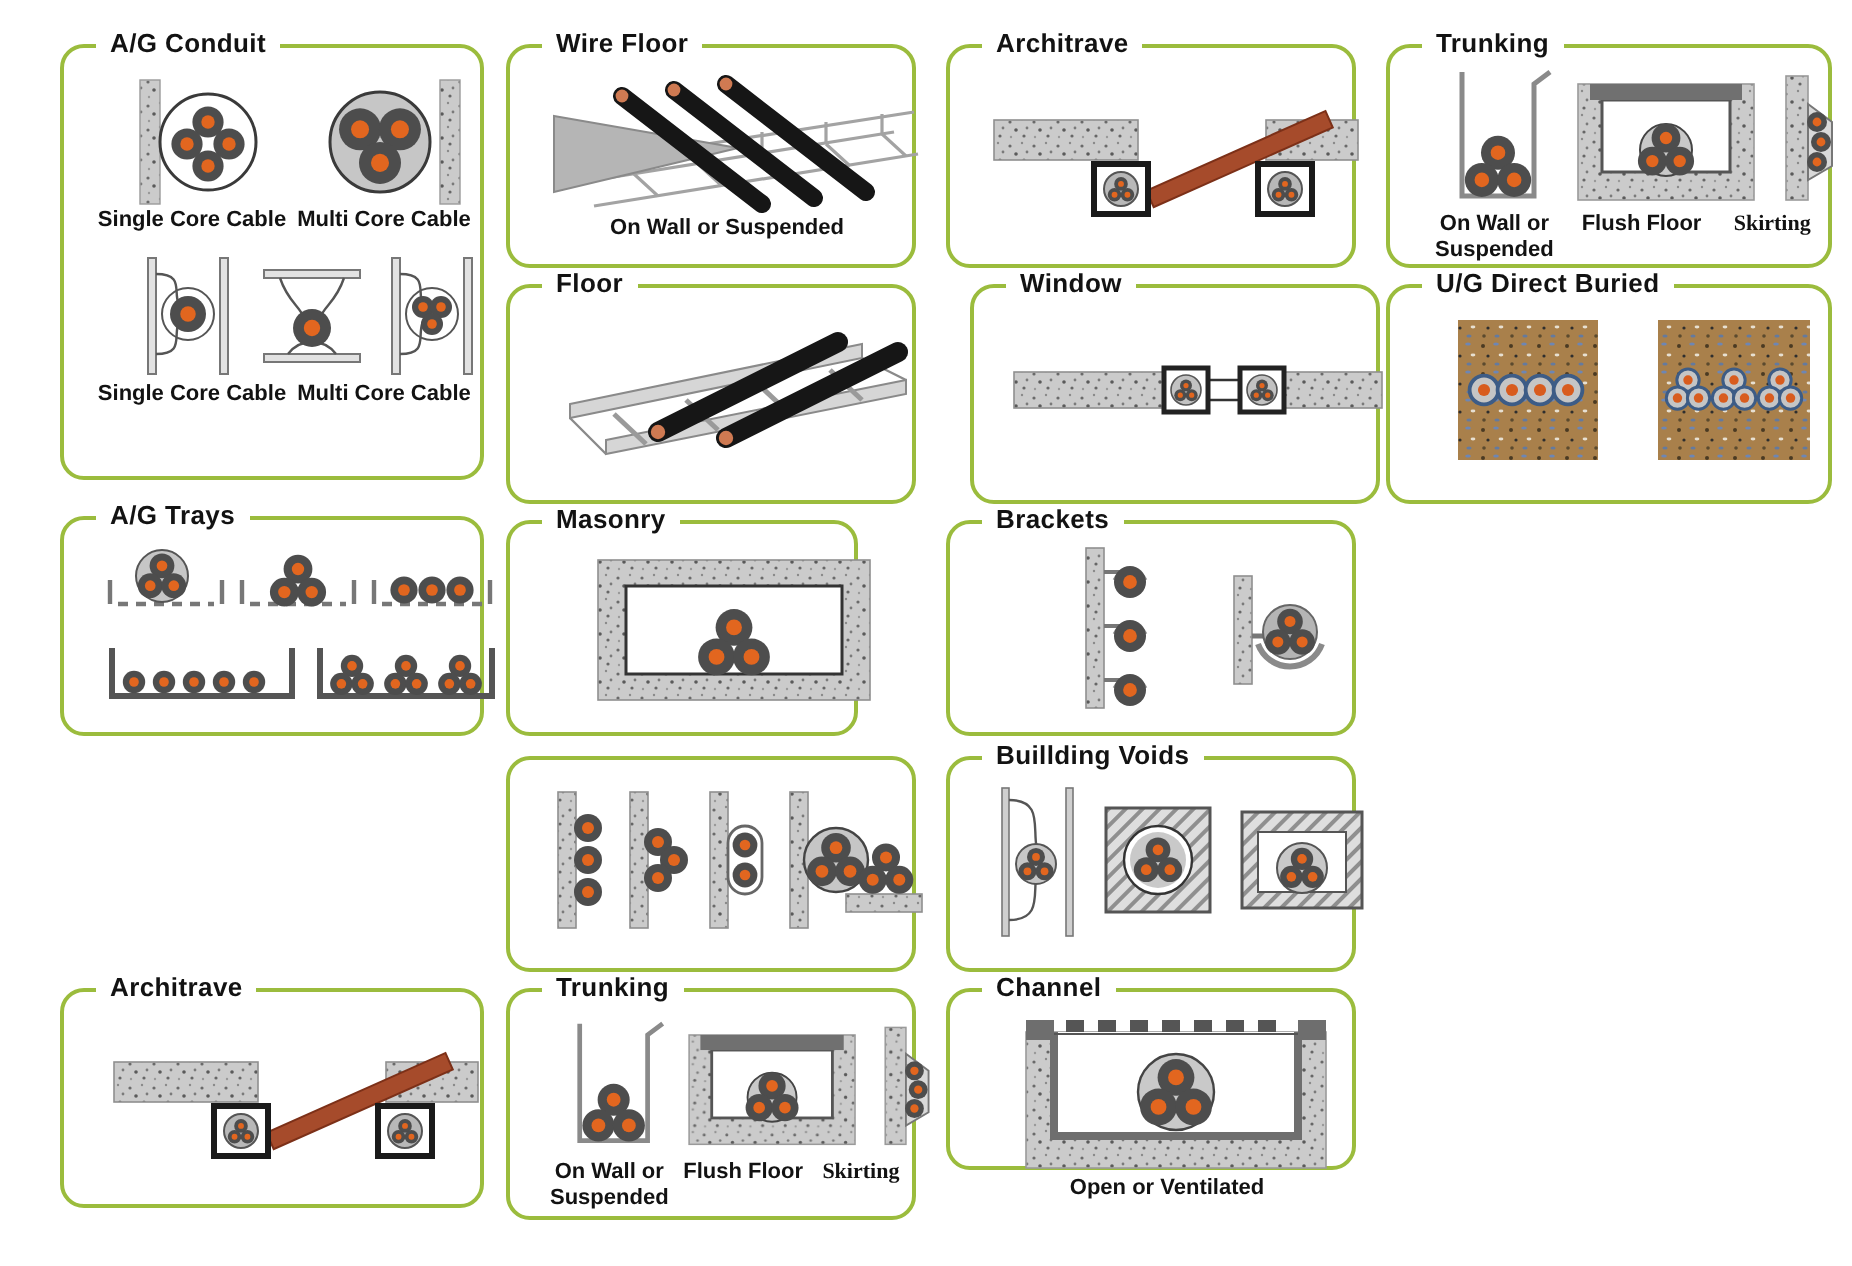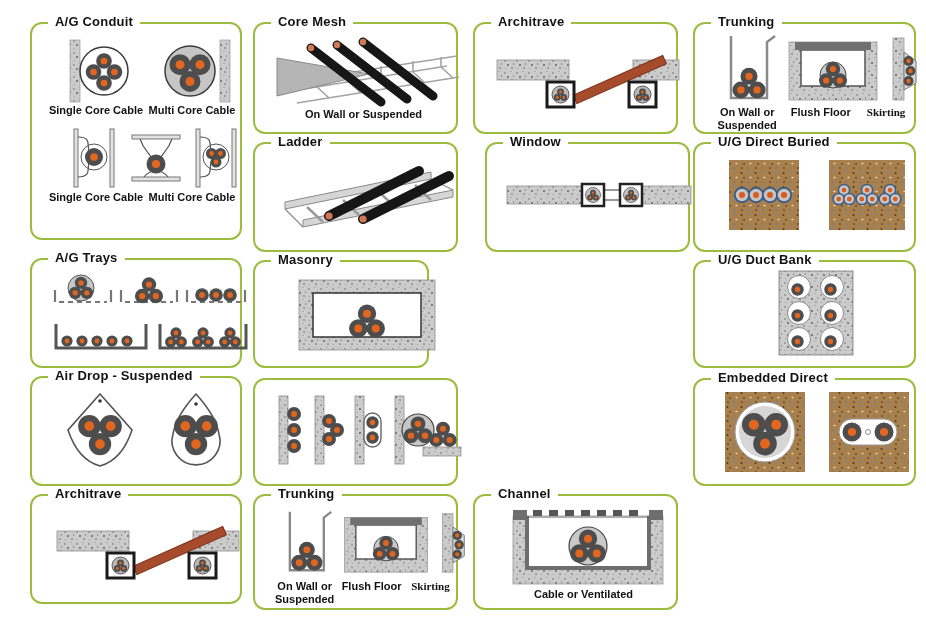--- a/index.html
+++ b/index.html
@@ -115,7 +115,7 @@
 </div>
 
 <div class="card" style="left:253px;top:22px;width:205px;height:112px">
-  <div class="card-title">Core Mesh</div>
+  <div class="card-title">Wire Floor</div>
   <svg class="illus" width="192" height="76" viewBox="0 0 192 76" style="margin-top:8px">
     <g stroke="#a3a3a3" stroke-width="1.6" fill="none">
       <path d="M14,60 L176,34"></path>

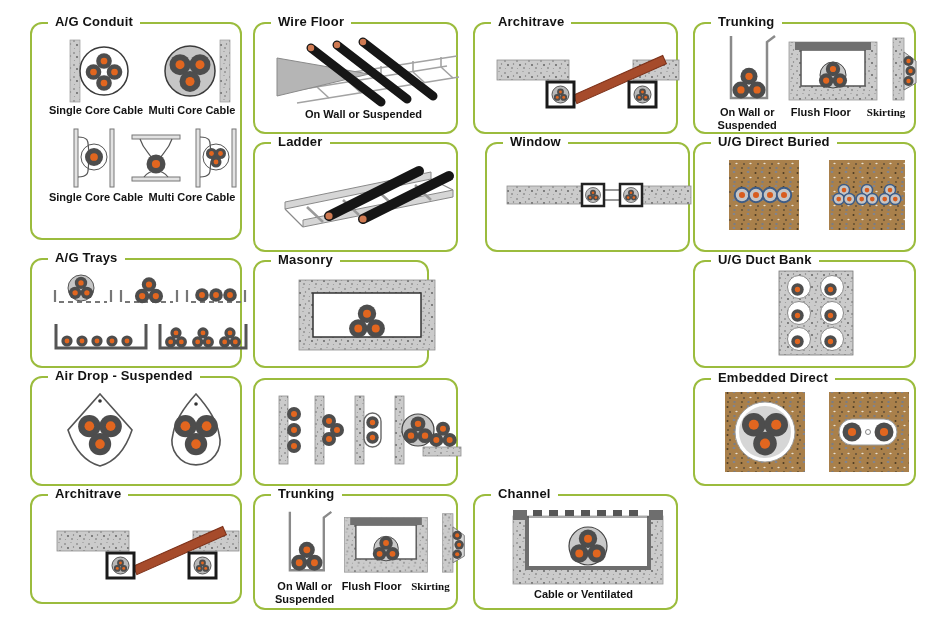--- a/index.html
+++ b/index.html
@@ -183,7 +183,7 @@
 </div>
 
 <div class="card" style="left:253px;top:142px;width:205px;height:110px">
-  <div class="card-title">Ladder</div>
+  <div class="card-title">Floor</div>
   <svg class="illus" width="192" height="84" viewBox="0 0 192 84" style="margin-top:12px">
     <path d="M14,46 L160,16 L160,23 L14,53 Z" fill="#d6d6d6" stroke="#8a8a8a" stroke-width="1"></path>
     <path d="M32,64 L182,34 L182,41 L32,71 Z" fill="#d6d6d6" stroke="#8a8a8a" stroke-width="1"></path>

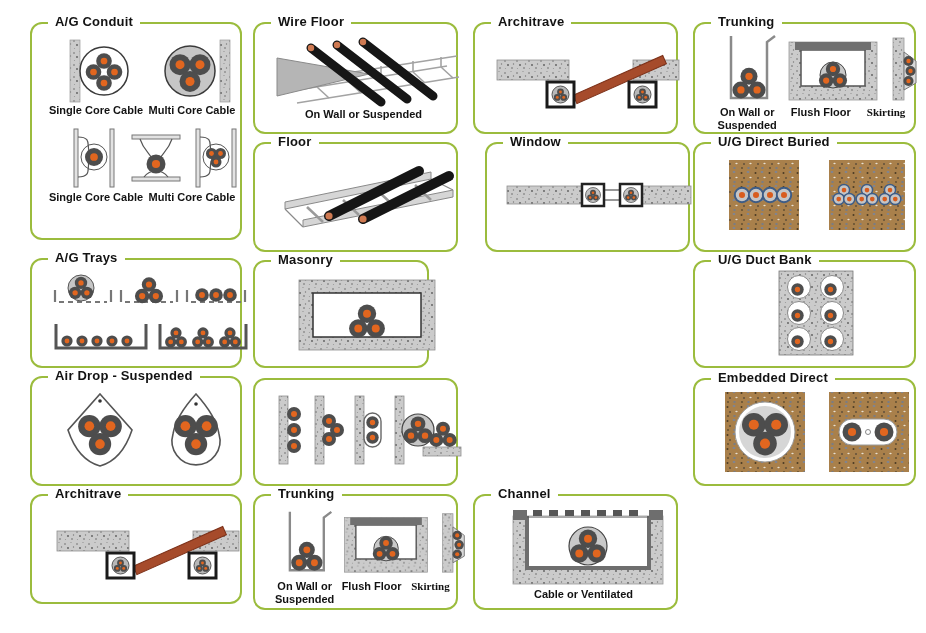--- a/index.html
+++ b/index.html
@@ -274,6 +274,28 @@
   </svg>
 </div>
 
+<div class="card" style="left:473px;top:260px;width:205px;height:108px">
+  <div class="card-title">Brackets</div>
+  <svg class="illus" width="192" height="84" viewBox="0 0 192 84" style="margin-top:10px">
+    <rect x="52" y="2" width="9" height="80" fill="url(#speck)" stroke="#8f8f8f" stroke-width="0.8"></rect>
+    <g stroke="#777" stroke-width="2" fill="none">
+      <path d="M61,14 L74,14"></path>
+          <path d="M61,41 L74,41"></path>
+          <path d="M61,68 L74,68"></path>
+    </g>
+    <path d="M66,18 A9,9 0 0 1 82,18" stroke="#999" stroke-width="1.4" fill="none"></path>
+    <path d="M66,45 A9,9 0 0 1 82,45" stroke="#999" stroke-width="1.4" fill="none"></path>
+    <path d="M66,72 A9,9 0 0 1 82,72" stroke="#999" stroke-width="1.4" fill="none"></path>
+    <use href="#cbl" transform="translate(74,19) scale(0.8)"></use>
+    <use href="#cbl" transform="translate(74,46) scale(0.8)"></use>
+    <use href="#cbl" transform="translate(74,73) scale(0.8)"></use>
+    <rect x="126" y="16" width="9" height="54" fill="url(#speck)" stroke="#8f8f8f" stroke-width="0.8"></rect>
+    <path d="M135,46 L141,46" stroke="#777" stroke-width="2.5" fill="none"></path>
+    <path d="M138,50 A17,17 0 0 0 170,50" stroke="#8a8a8a" stroke-width="3" fill="none"></path>
+    <circle cx="154" cy="44" r="13.5" fill="#b5b5b5" stroke="#666" stroke-width="1"></circle>
+    <use href="#tfl" transform="translate(154,44.5) scale(0.64)"></use>
+  </svg>
+</div>
 
 <div class="card" style="left:693px;top:260px;width:223px;height:108px">
   <div class="card-title">U/G Duct Bank</div>

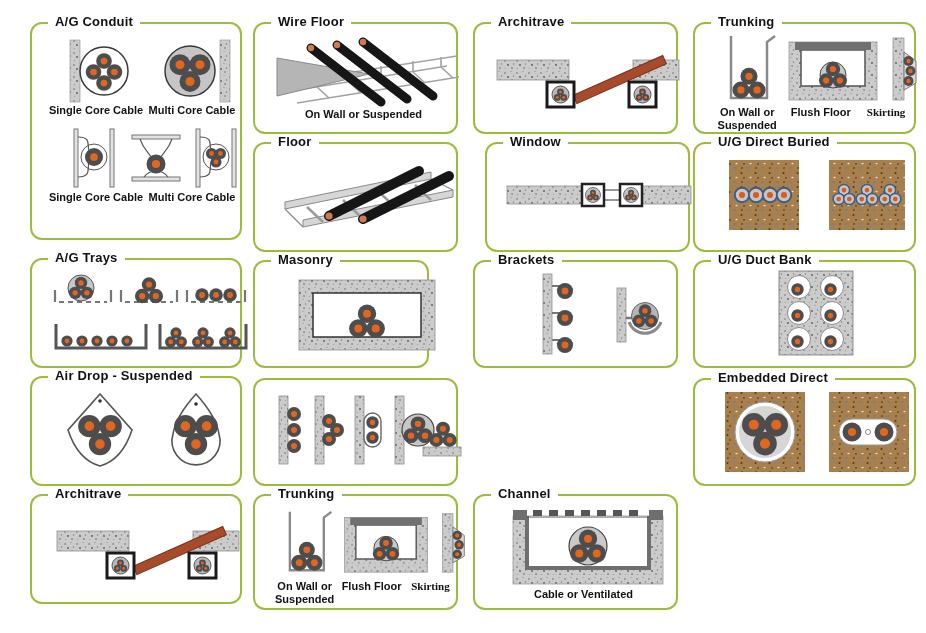--- a/index.html
+++ b/index.html
@@ -297,26 +297,6 @@
   </svg>
 </div>
 
-<div class="card" style="left:693px;top:260px;width:223px;height:108px">
-  <div class="card-title">U/G Duct Bank</div>
-  <svg class="illus" width="210" height="90" viewBox="0 0 210 90" style="margin-top:6px">
-    <rect x="68" y="3" width="74" height="84" fill="url(#speck)" stroke="#777" stroke-width="0.8"></rect>
-    <g>
-      <circle cx="88" cy="19" r="11.5" fill="#fff" stroke="#8a8a8a"></circle>
-          <use href="#cbl" transform="translate(86.5,21.5) scale(0.62)"></use>
-      <circle cx="121" cy="19" r="11.5" fill="#fff" stroke="#8a8a8a"></circle>
-          <use href="#cbl" transform="translate(119.5,21.5) scale(0.62)"></use>
-      <circle cx="88" cy="45" r="11.5" fill="#fff" stroke="#8a8a8a"></circle>
-          <use href="#cbl" transform="translate(86.5,47.5) scale(0.62)"></use>
-      <circle cx="121" cy="45" r="11.5" fill="#fff" stroke="#8a8a8a"></circle>
-          <use href="#cbl" transform="translate(119.5,47.5) scale(0.62)"></use>
-      <circle cx="88" cy="71" r="11.5" fill="#fff" stroke="#8a8a8a"></circle>
-          <use href="#cbl" transform="translate(86.5,73.5) scale(0.62)"></use>
-      <circle cx="121" cy="71" r="11.5" fill="#fff" stroke="#8a8a8a"></circle>
-          <use href="#cbl" transform="translate(119.5,73.5) scale(0.62)"></use>
-    </g>
-  </svg>
-</div>
 
 <div class="card" style="left:30px;top:376px;width:212px;height:110px">
   <div class="card-title">Air Drop - Suspended</div>

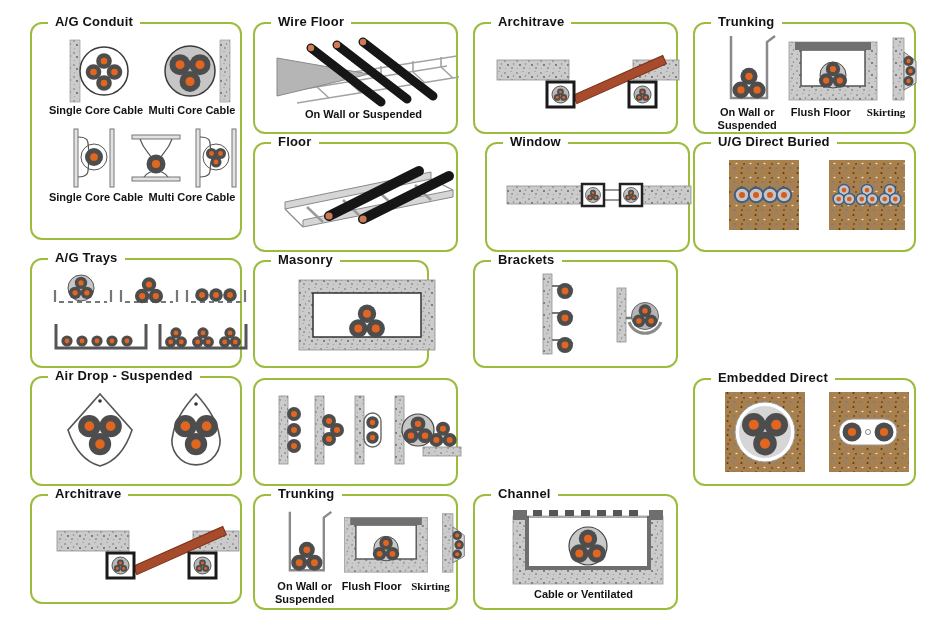--- a/index.html
+++ b/index.html
@@ -298,17 +298,6 @@
 </div>
 
 
-<div class="card" style="left:30px;top:376px;width:212px;height:110px">
-  <div class="card-title">Air Drop - Suspended</div>
-  <svg class="illus" width="200" height="86" viewBox="0 0 200 86" style="margin-top:10px">
-    <path d="M52,6 L84,42 Q74,72 52,78 Q30,72 20,42 Z" fill="#fff" stroke="#555" stroke-width="1.6"></path>
-    <circle cx="52" cy="13" r="1.8" fill="#333"></circle>
-    <use href="#tfl2" transform="translate(52,46) scale(1.12)"></use>
-    <path d="M148,6 Q168,28 171,46 A24,24 0 1 1 125,46 Q128,28 148,6 Z" fill="#fff" stroke="#555" stroke-width="1.6"></path>
-    <circle cx="148" cy="16" r="1.8" fill="#333"></circle>
-    <use href="#tfl2" transform="translate(148,46) scale(1.12)"></use>
-  </svg>
-</div>
 
 <div class="card" style="left:253px;top:378px;width:205px;height:108px">
   <svg class="illus" width="192" height="82" viewBox="0 0 192 82" style="margin-top:10px">

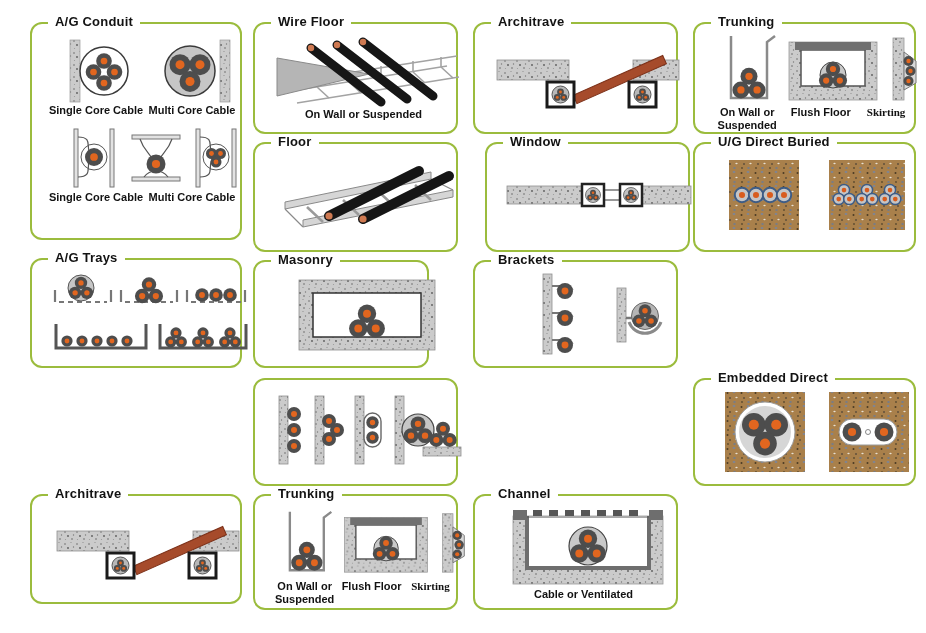--- a/index.html
+++ b/index.html
@@ -321,6 +321,24 @@
   </svg>
 </div>
 
+<div class="card" style="left:473px;top:378px;width:205px;height:108px">
+  <div class="card-title">Buillding Voids</div>
+  <svg class="illus" width="192" height="82" viewBox="0 0 192 82" style="margin-top:10px">
+    <rect x="10" y="4" width="3.5" height="74" fill="#cfcfcf" stroke="#777" stroke-width="0.8"></rect>
+    <rect x="42" y="4" width="3.5" height="74" fill="#cfcfcf" stroke="#777" stroke-width="0.8"></rect>
+    <path d="M13.5,10 C34,10 22,30 30,40 C22,50 34,70 13.5,70" fill="none" stroke="#555" stroke-width="1.2"></path>
+    <circle cx="27" cy="42" r="10" fill="#c6c6c6" stroke="#555" stroke-width="1"></circle>
+    <use href="#tfl" transform="translate(27,42.5) scale(0.45)"></use>
+    <rect x="62" y="14" width="52" height="52" fill="url(#hatch)" stroke="#555" stroke-width="1.5"></rect>
+    <circle cx="88" cy="40" r="17" fill="#fff" stroke="#333" stroke-width="1.2"></circle>
+    <circle cx="88" cy="40" r="14" fill="#c9c9c9"></circle>
+    <use href="#tfl" transform="translate(88,40.5) scale(0.62)"></use>
+    <rect x="130" y="16" width="60" height="48" fill="url(#hatch)" stroke="#555" stroke-width="1.5"></rect>
+    <rect x="138" y="26" width="44" height="30" fill="#fff" stroke="#555" stroke-width="1"></rect>
+    <circle cx="160" cy="44" r="12.5" fill="#c9c9c9" stroke="#555" stroke-width="1"></circle>
+    <use href="#tfl" transform="translate(160,44.5) scale(0.56)"></use>
+  </svg>
+</div>
 
 <div class="card" style="left:693px;top:378px;width:223px;height:108px">
   <div class="card-title">Embedded Direct</div>

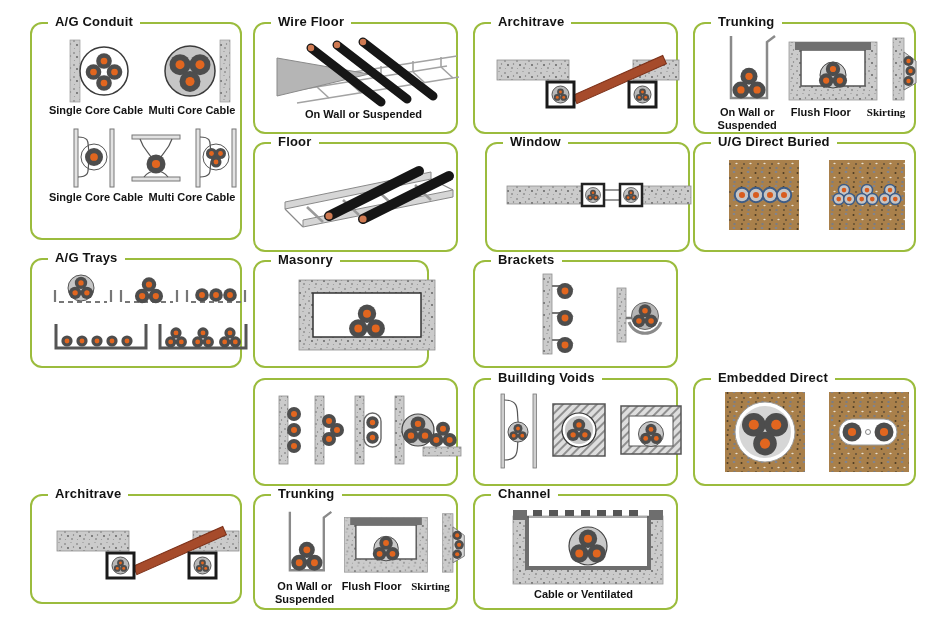--- a/index.html
+++ b/index.html
@@ -340,20 +340,6 @@
   </svg>
 </div>
 
-<div class="card" style="left:693px;top:378px;width:223px;height:108px">
-  <div class="card-title">Embedded Direct</div>
-  <svg class="illus" width="210" height="84" viewBox="0 0 210 84" style="margin-top:10px">
-    <rect x="14" y="2" width="80" height="80" fill="url(#soil)"></rect>
-    <circle cx="54" cy="42" r="30" fill="#fff" stroke="#999" stroke-width="1"></circle>
-    <circle cx="54" cy="42" r="26" fill="#d6d6d6"></circle>
-    <use href="#tfl2" transform="translate(54,43) scale(1.18)"></use>
-    <rect x="118" y="2" width="80" height="80" fill="url(#soil)"></rect>
-    <rect x="128" y="29" width="58" height="26" rx="13" fill="#fff" stroke="#999" stroke-width="1"></rect>
-    <use href="#cbl" transform="translate(141,42) scale(0.95)"></use>
-    <use href="#cbl" transform="translate(173,42) scale(0.95)"></use>
-    <circle cx="157" cy="42" r="2.5" fill="#fff" stroke="#888" stroke-width="1"></circle>
-  </svg>
-</div>
 
 <div class="card" style="left:30px;top:494px;width:212px;height:110px">
   <div class="card-title">Architrave</div>

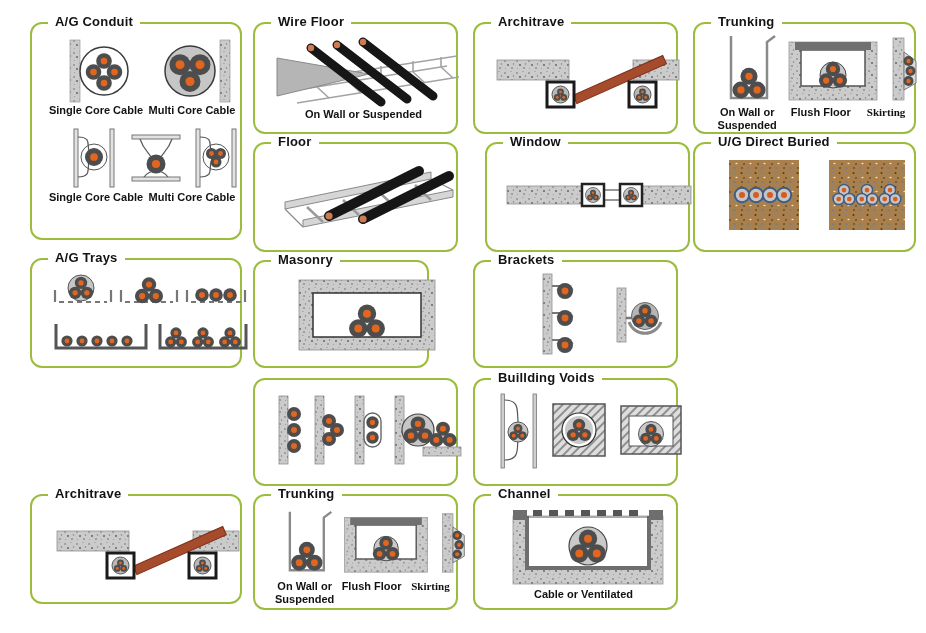--- a/index.html
+++ b/index.html
@@ -384,7 +384,7 @@
   </div>
 </div>
 
-<div class="card" style="left:473px;top:494px;width:205px;height:116px">
+<div class="card" style="left:473px;top:494px;width:205px;height:91px">
   <div class="card-title">Channel</div>
   <svg class="illus" width="192" height="84" viewBox="0 0 192 84" style="margin-top:8px">
     <rect x="22" y="12" width="150" height="68" fill="url(#speck)" stroke="#9a9a9a" stroke-width="0.8"></rect>

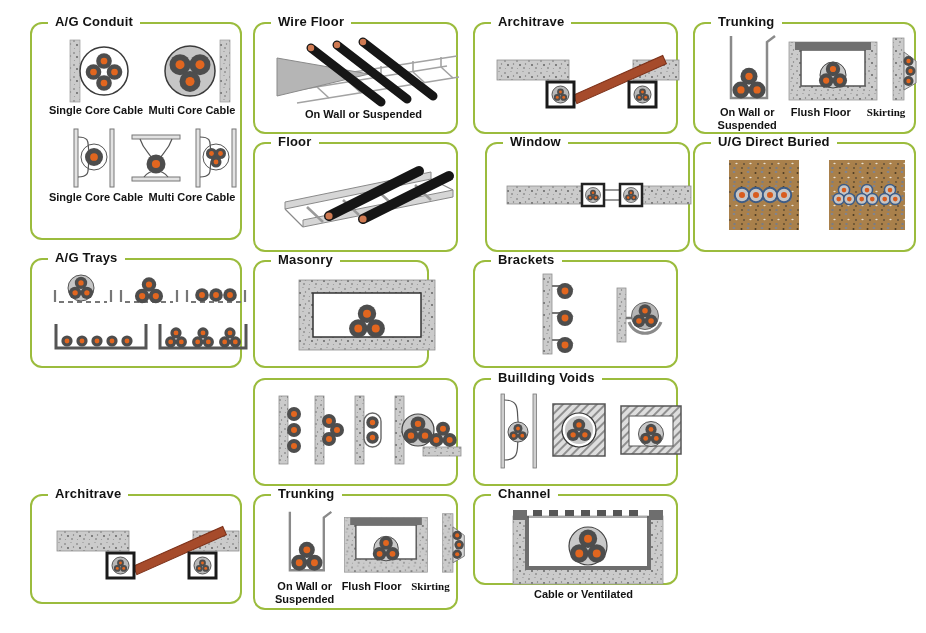--- a/index.html
+++ b/index.html
@@ -406,7 +406,7 @@
     <use href="#tfl" transform="translate(97,43) scale(0.92)"></use>
   </svg>
   <div class="caprow">
-    <span class="cap" style="width:100%">Cable or Ventilated</span>
+    <span class="cap" style="width:100%">Open or Ventilated</span>
   </div>
 </div>
 

